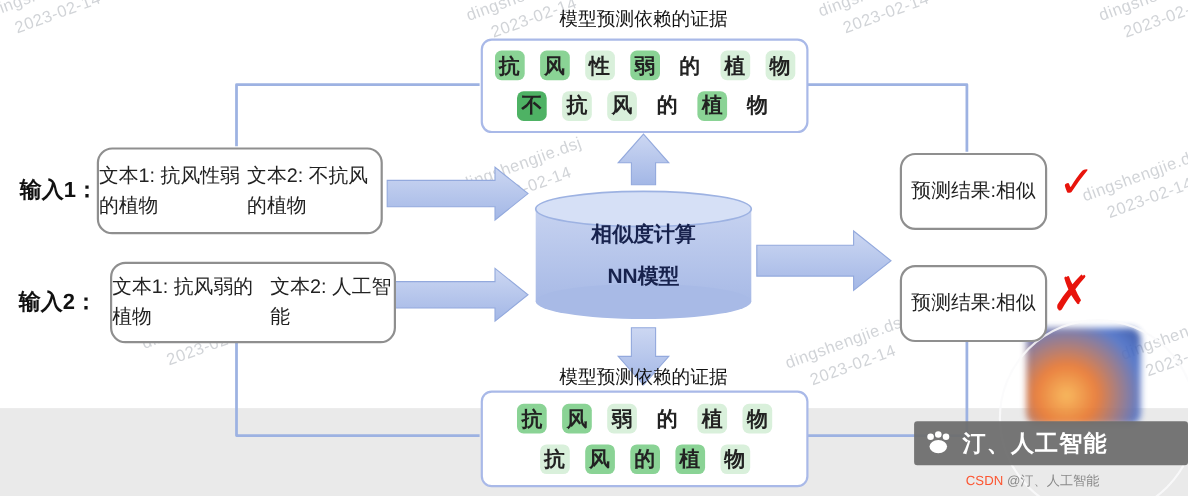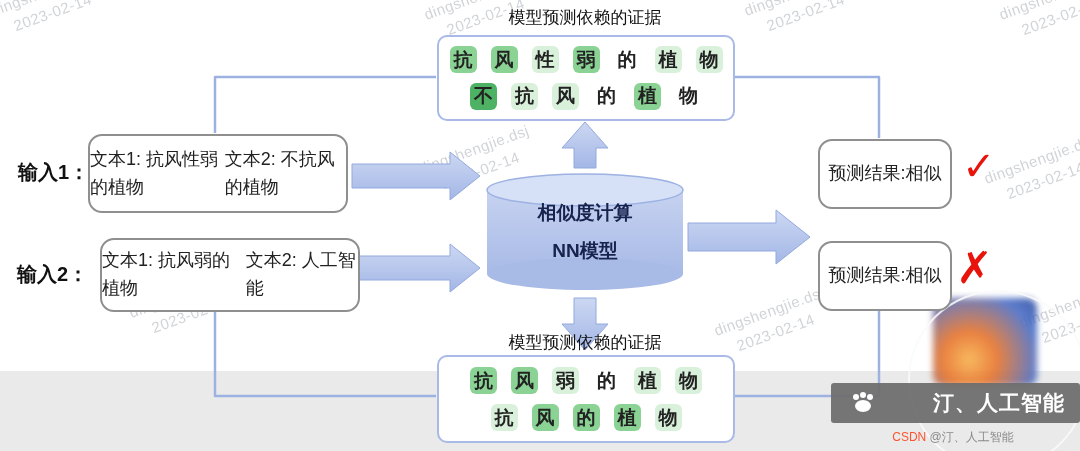--- a/index.html
+++ b/index.html
@@ -26,7 +26,7 @@
       font-weight:bold;color:#17224d;}
   .mark{position:absolute;z-index:6;font-weight:bold;color:var(--check-red,#e8140c);line-height:1;}
   .brand-bar{position:absolute;z-index:7;left:831px;top:383px;width:249px;height:40px;
-      background:rgba(109,109,109,.94);border-radius:3px;display:flex;align-items:center;padding-left:18px;box-sizing:border-box;gap:48px;}
+      background:rgba(109,109,109,.94);border-radius:3px;display:flex;align-items:center;padding-left:8px;box-sizing:border-box;}
   .brand-name{color:#fff;font-size:21px;font-weight:bold;letter-spacing:1px;margin-left:8px;}
   .credit{position:absolute;z-index:7;left:878px;top:429px;width:150px;text-align:center;font-size:12px;}
   .credit .c1{color:#fc5531;}

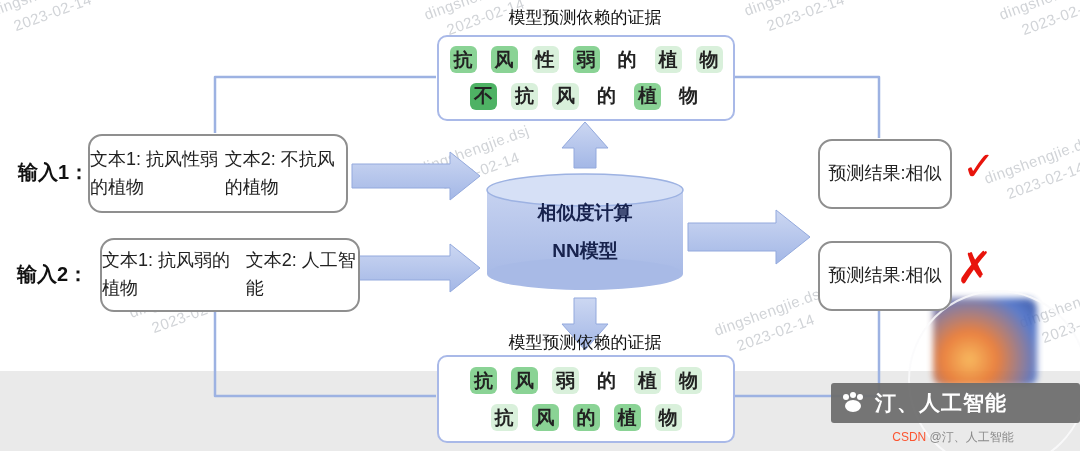--- a/index.html
+++ b/index.html
@@ -28,7 +28,7 @@
   .brand-bar{position:absolute;z-index:7;left:831px;top:383px;width:249px;height:40px;
       background:rgba(109,109,109,.94);border-radius:3px;display:flex;align-items:center;padding-left:8px;box-sizing:border-box;}
   .brand-name{color:#fff;font-size:21px;font-weight:bold;letter-spacing:1px;margin-left:8px;}
-  .credit{position:absolute;z-index:7;left:878px;top:429px;width:150px;text-align:center;font-size:12px;}
+  .credit{position:absolute;z-index:7;left:878px;top:429px;width:150px;font-size:12px;}
   .credit .c1{color:#fc5531;}
   .credit .c2{color:#8a8a8a;}
   .thumb{position:absolute;z-index:3;left:933px;top:298px;width:104px;height:88px;border-radius:10px;

